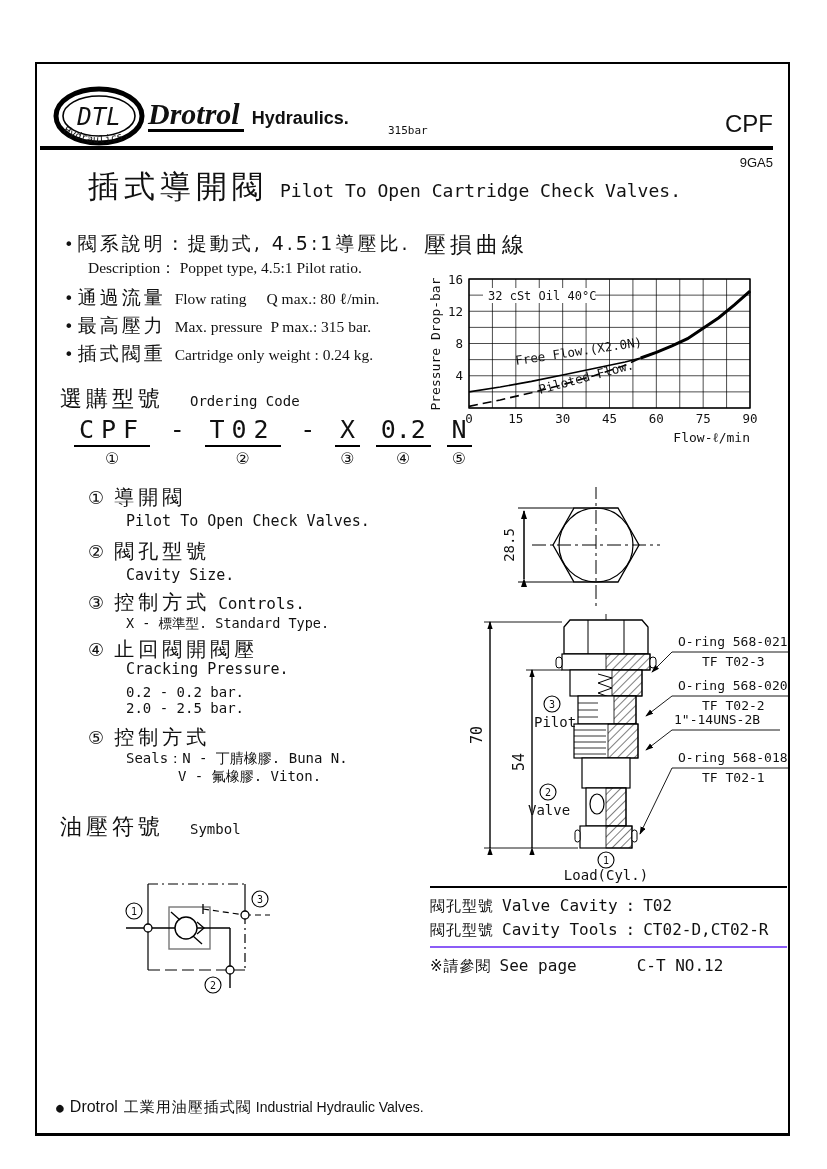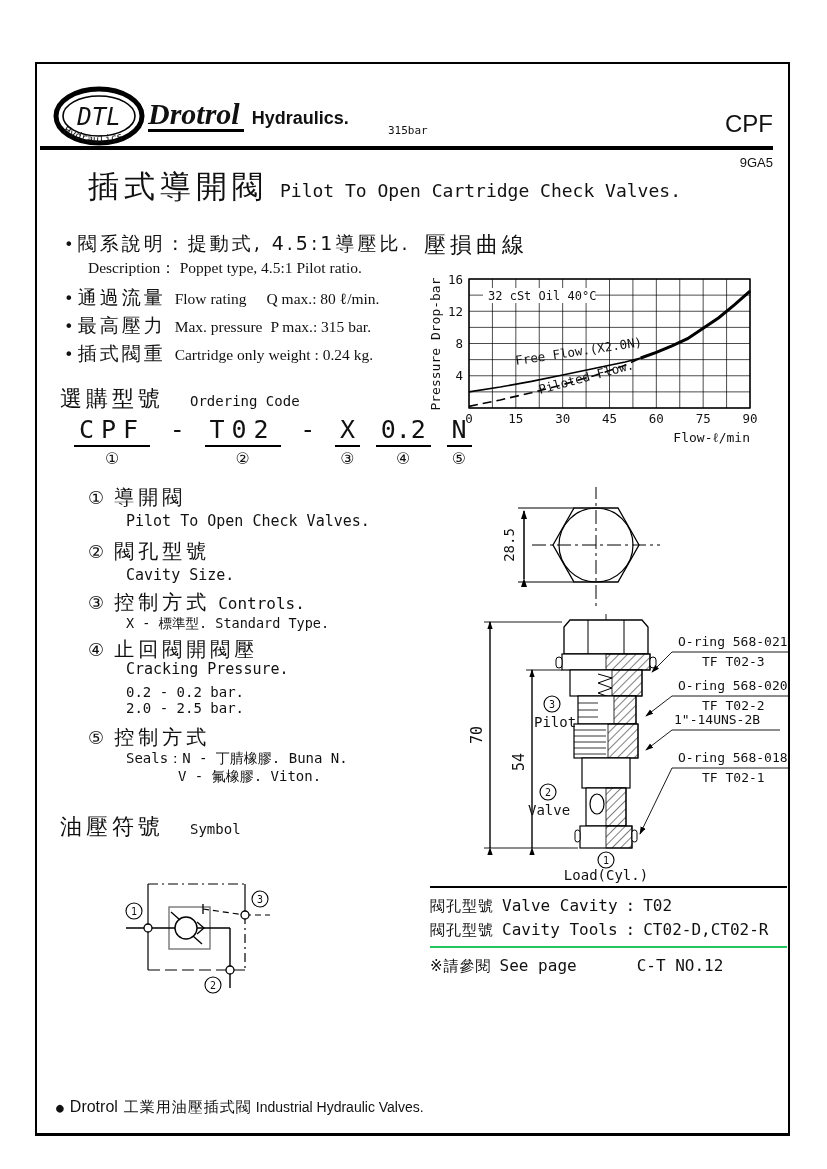--- a/index.html
+++ b/index.html
@@ -36,7 +36,7 @@
   .ct-row{display:flex;align-items:baseline;white-space:nowrap;margin-bottom:4px;}
   .ct-zh{font-size:15px;letter-spacing:1px;}
   .ct-en{font-size:16px;margin-left:8px;}
-  .ct-sep{border-top:2px solid #22c55e;margin-top:6px;padding-top:8px;}
+  .ct-sep{border-top:2px solid #8b5cf6;margin-top:6px;padding-top:8px;}
   .foot{position:absolute;left:56px;top:1098px;white-space:nowrap;}
   .foot-b{font-size:13px;margin-right:6px;}
   .foot-brand{font-family:"Liberation Sans",sans-serif;font-size:16px;}

